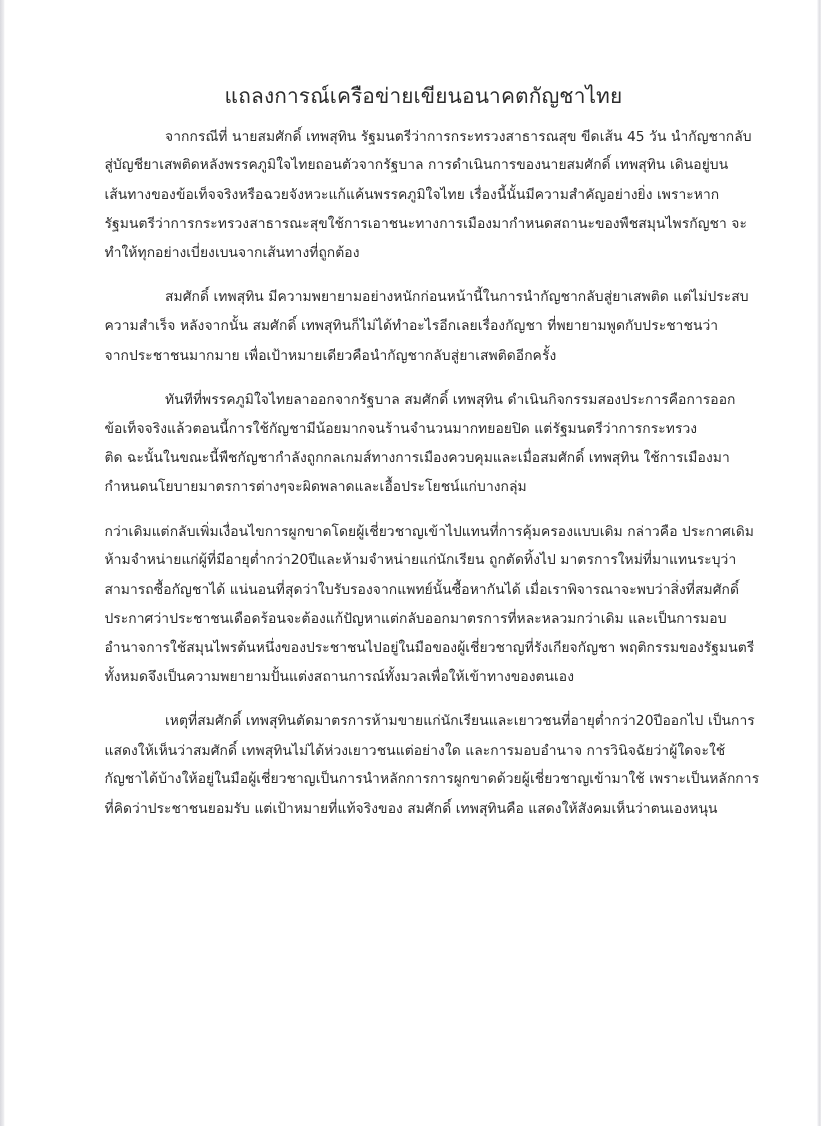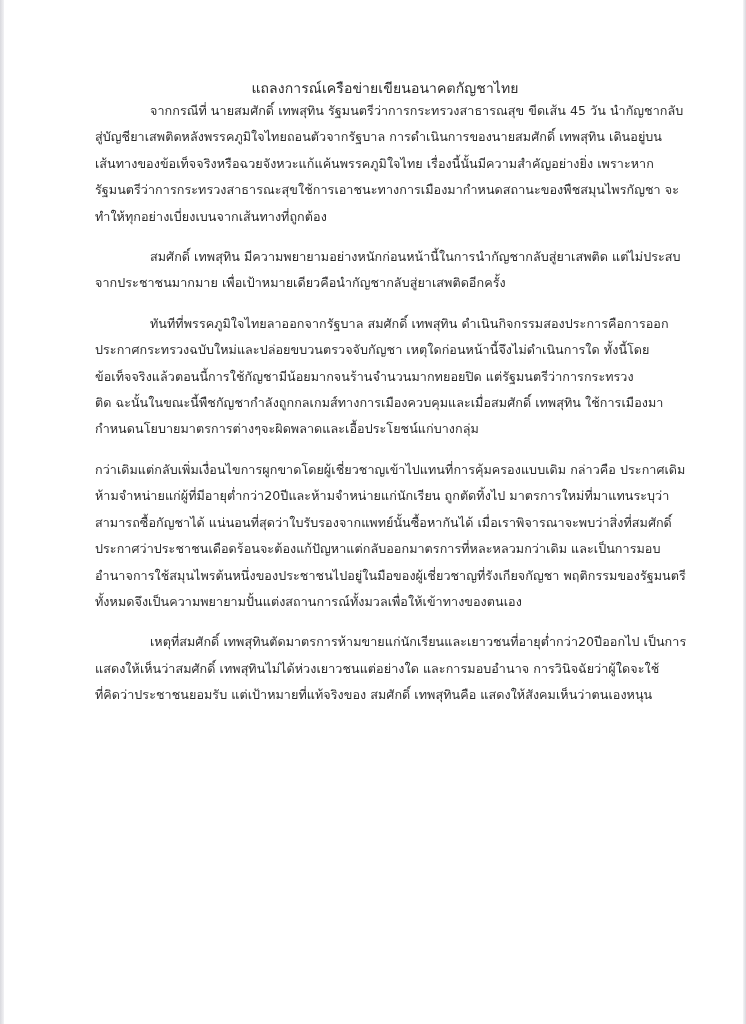--- a/index.html
+++ b/index.html
@@ -35,9 +35,10 @@
     }
     .title {
       text-align: center;
-      font-size: 14px;
+      font-size: 19px;
       line-height: 20px;
       margin-left: -10px;
+      margin-bottom: 13px;
       letter-spacing: 0.1px;
     }
     .para {

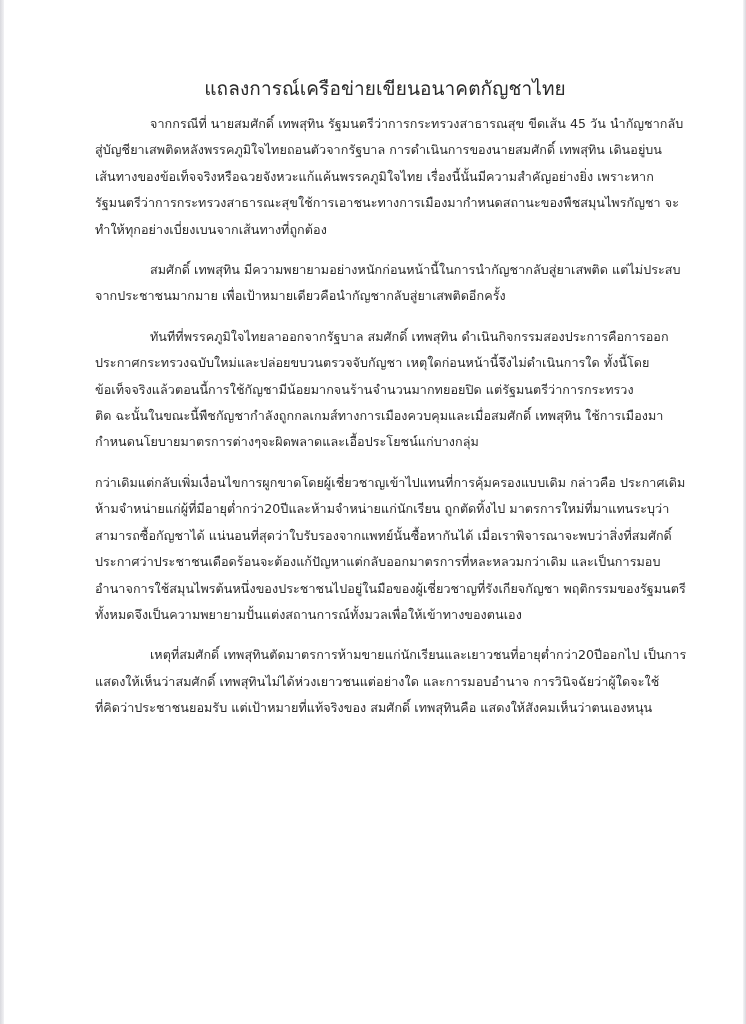--- a/index.html
+++ b/index.html
@@ -74,6 +74,7 @@
 
   <div class="para">
     <span class="line first">สมศักดิ์ เทพสุทิน มีความพยายามอย่างหนักก่อนหน้านี้ในการนำกัญชากลับสู่ยาเสพติด แต่ไม่ประสบ</span>
+    <span class="line">ความสำเร็จ หลังจากนั้น สมศักดิ์ เทพสุทินก็ไม่ได้ทำอะไรอีกเลยเรื่องกัญชา ที่พยายามพูดกับประชาชนว่า</span>
     <span class="line">จากประชาชนมากมาย เพื่อเป้าหมายเดียวคือนำกัญชากลับสู่ยาเสพติดอีกครั้ง</span>
   </div>
 

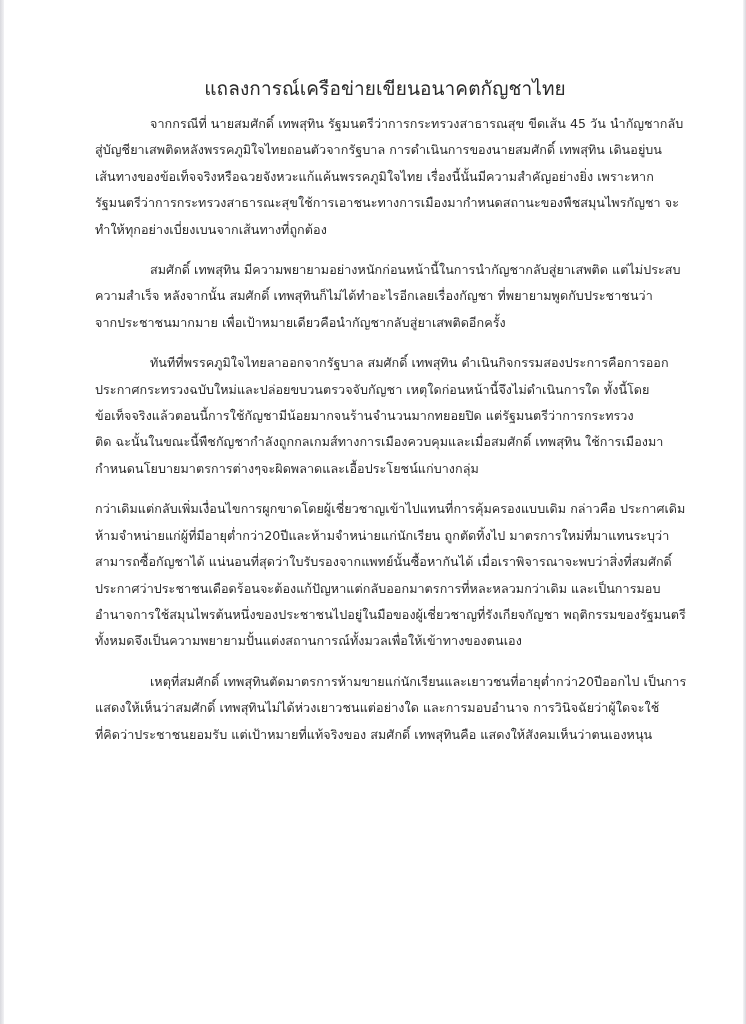--- a/index.html
+++ b/index.html
@@ -80,7 +80,6 @@
 
   <div class="para">
     <span class="line first">ทันทีที่พรรคภูมิใจไทยลาออกจากรัฐบาล สมศักดิ์ เทพสุทิน ดำเนินกิจกรรมสองประการคือการออก</span>
-    <span class="line">ประกาศกระทรวงฉบับใหม่และปล่อยขบวนตรวจจับกัญชา เหตุใดก่อนหน้านี้จึงไม่ดำเนินการใด  ทั้งนี้โดย</span>
     <span class="line">ข้อเท็จจริงแล้วตอนนี้การใช้กัญชามีน้อยมากจนร้านจำนวนมากทยอยปิด แต่รัฐมนตรีว่าการกระทรวง</span>
     <span class="line">ติด ฉะนั้นในขณะนี้พืชกัญชากำลังถูกกลเกมส์ทางการเมืองควบคุมและเมื่อสมศักดิ์ เทพสุทิน ใช้การเมืองมา</span>
     <span class="line">กำหนดนโยบายมาตรการต่างๆจะผิดพลาดและเอื้อประโยชน์แก่บางกลุ่ม</span>

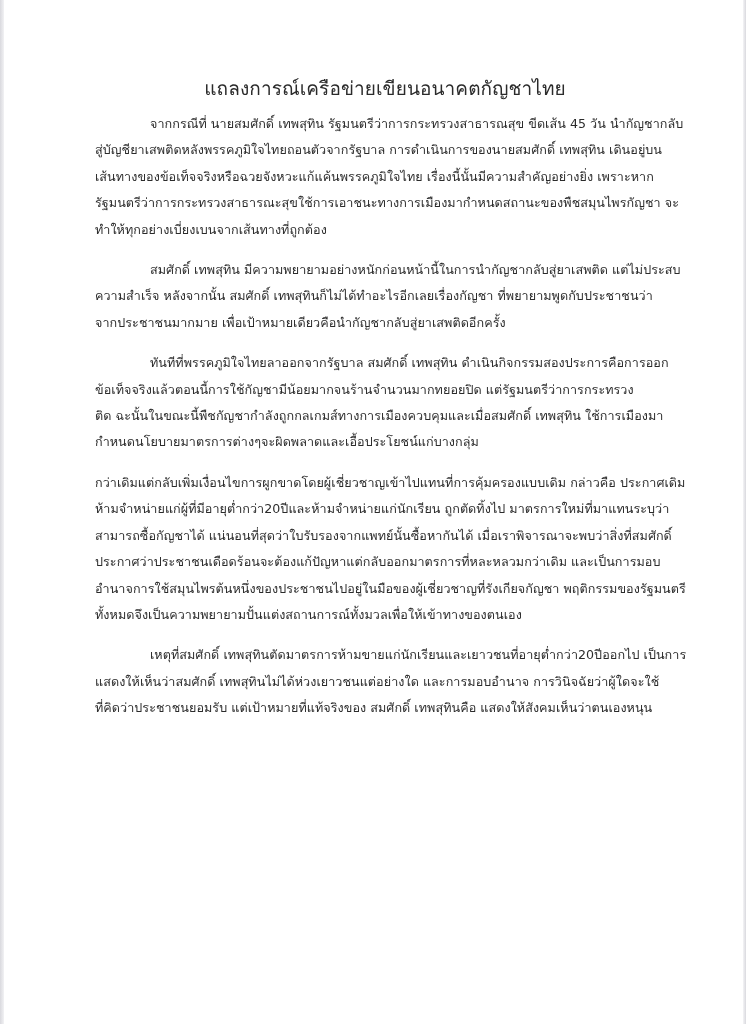--- a/index.html
+++ b/index.html
@@ -97,6 +97,7 @@
   <div class="para">
     <span class="line first">เหตุที่สมศักดิ์ เทพสุทินตัดมาตรการห้ามขายแก่นักเรียนและเยาวชนที่อายุต่ำกว่า20ปีออกไป เป็นการ</span>
     <span class="line">แสดงให้เห็นว่าสมศักดิ์ เทพสุทินไม่ได้ห่วงเยาวชนแต่อย่างใด และการมอบอำนาจ การวินิจฉัยว่าผู้ใดจะใช้</span>
+    <span class="line">กัญชาได้บ้างให้อยู่ในมือผู้เชี่ยวชาญเป็นการนำหลักการการผูกขาดด้วยผู้เชี่ยวชาญเข้ามาใช้ เพราะเป็นหลักการ</span>
     <span class="line">ที่คิดว่าประชาชนยอมรับ แต่เป้าหมายที่แท้จริงของ สมศักดิ์ เทพสุทินคือ แสดงให้สังคมเห็นว่าตนเองหนุน</span>
   </div>
 </div>

